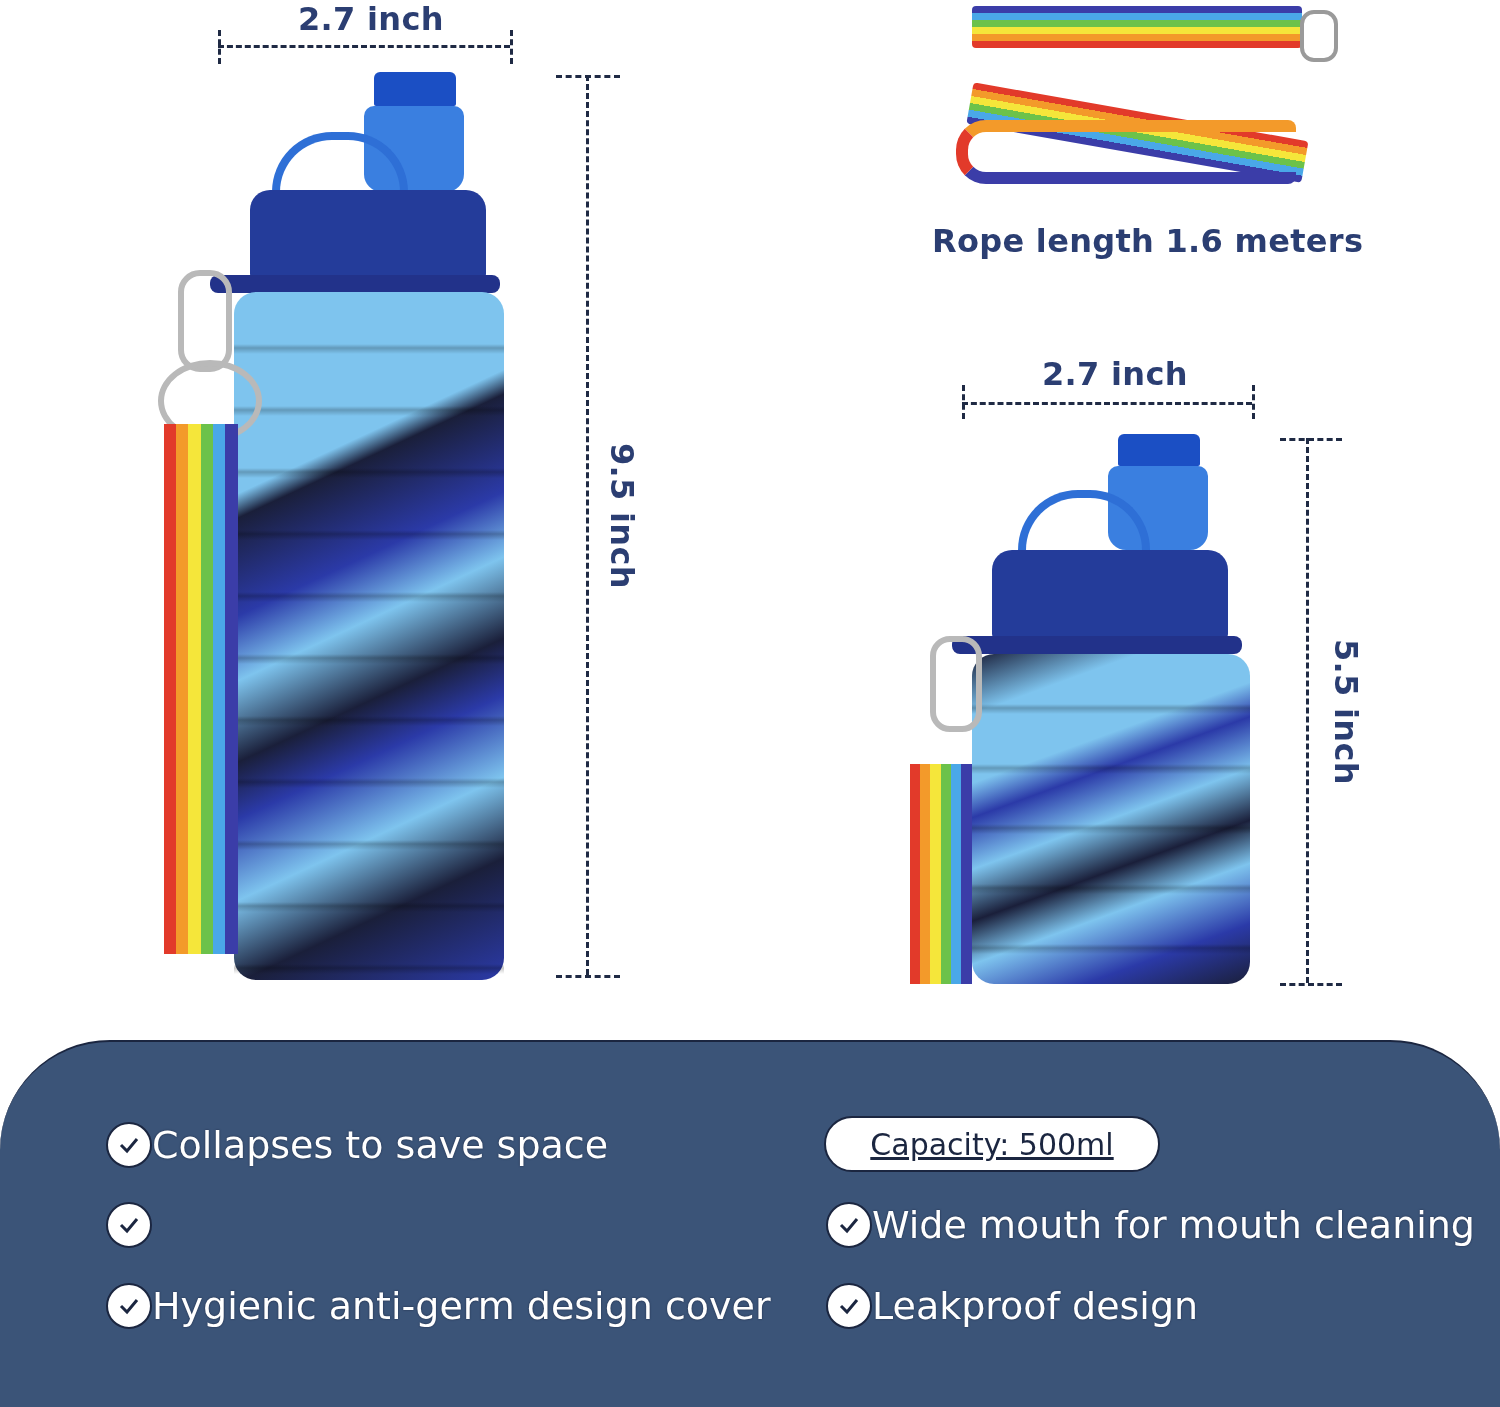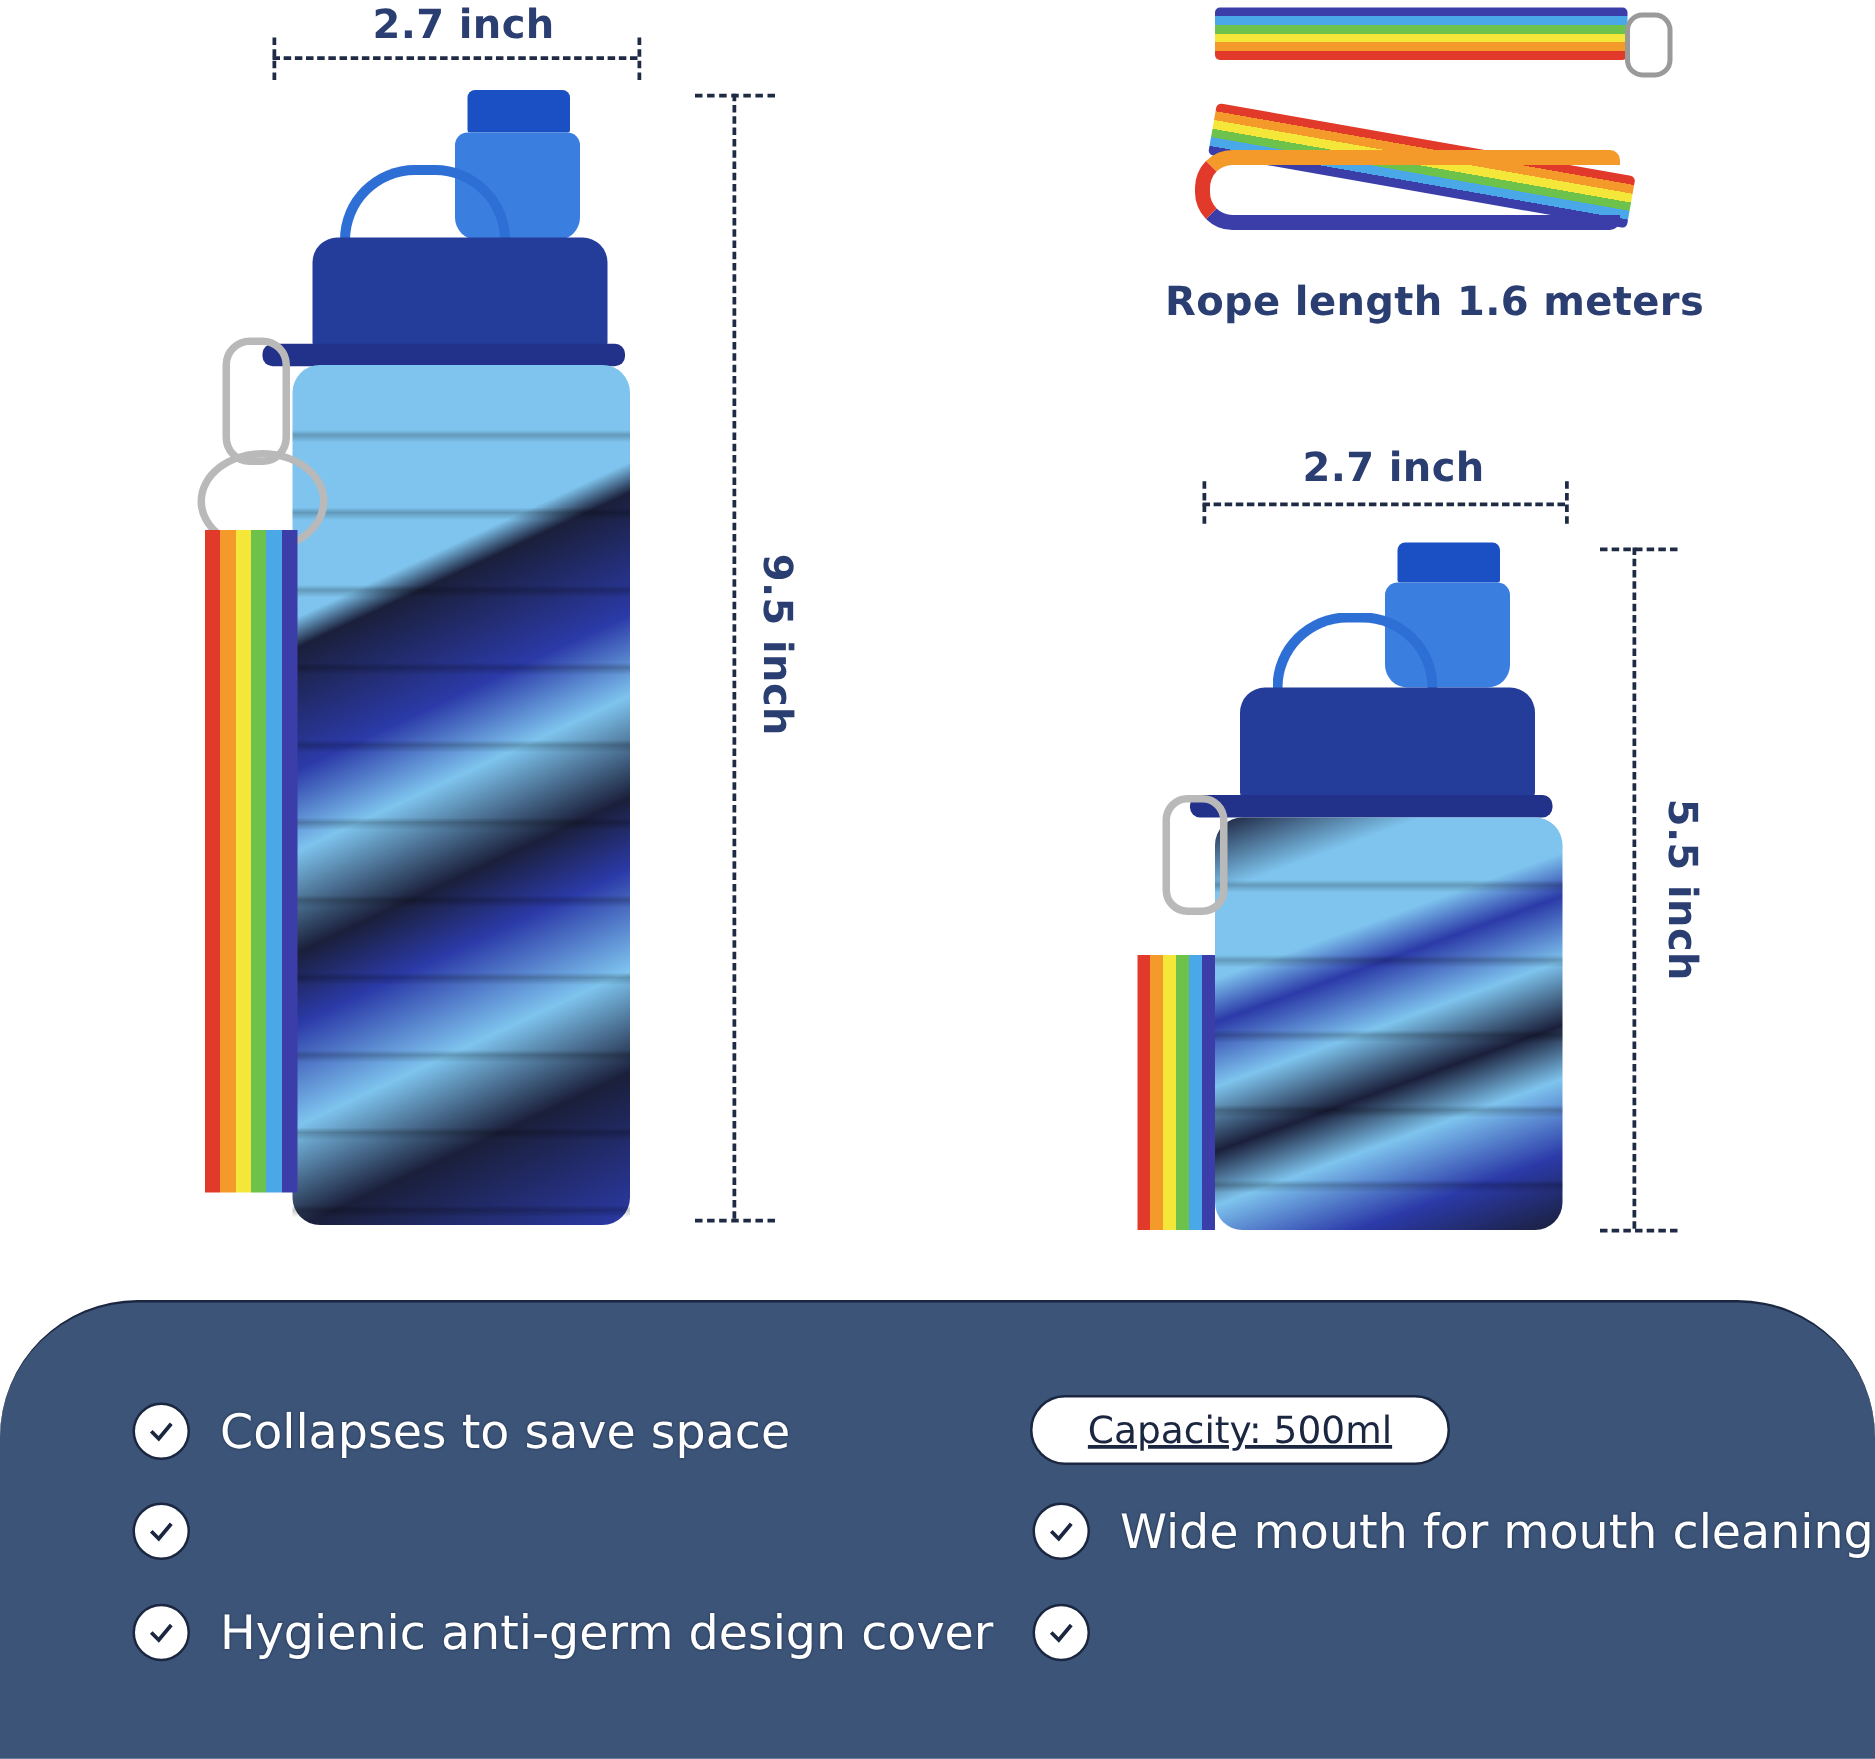--- a/index.html
+++ b/index.html
@@ -30,7 +30,7 @@
     border-radius: 110px 110px 0 0;
   }
   .feature {
-    position: absolute; display: flex; align-items: center; gap: 24px;
+    position: absolute; display: flex; align-items: center; 
     color: #ffffff; font-size: 38px; font-family: "DejaVu Sans", sans-serif;
     white-space: nowrap; text-shadow: 0 0 2px #1b2640;
   }

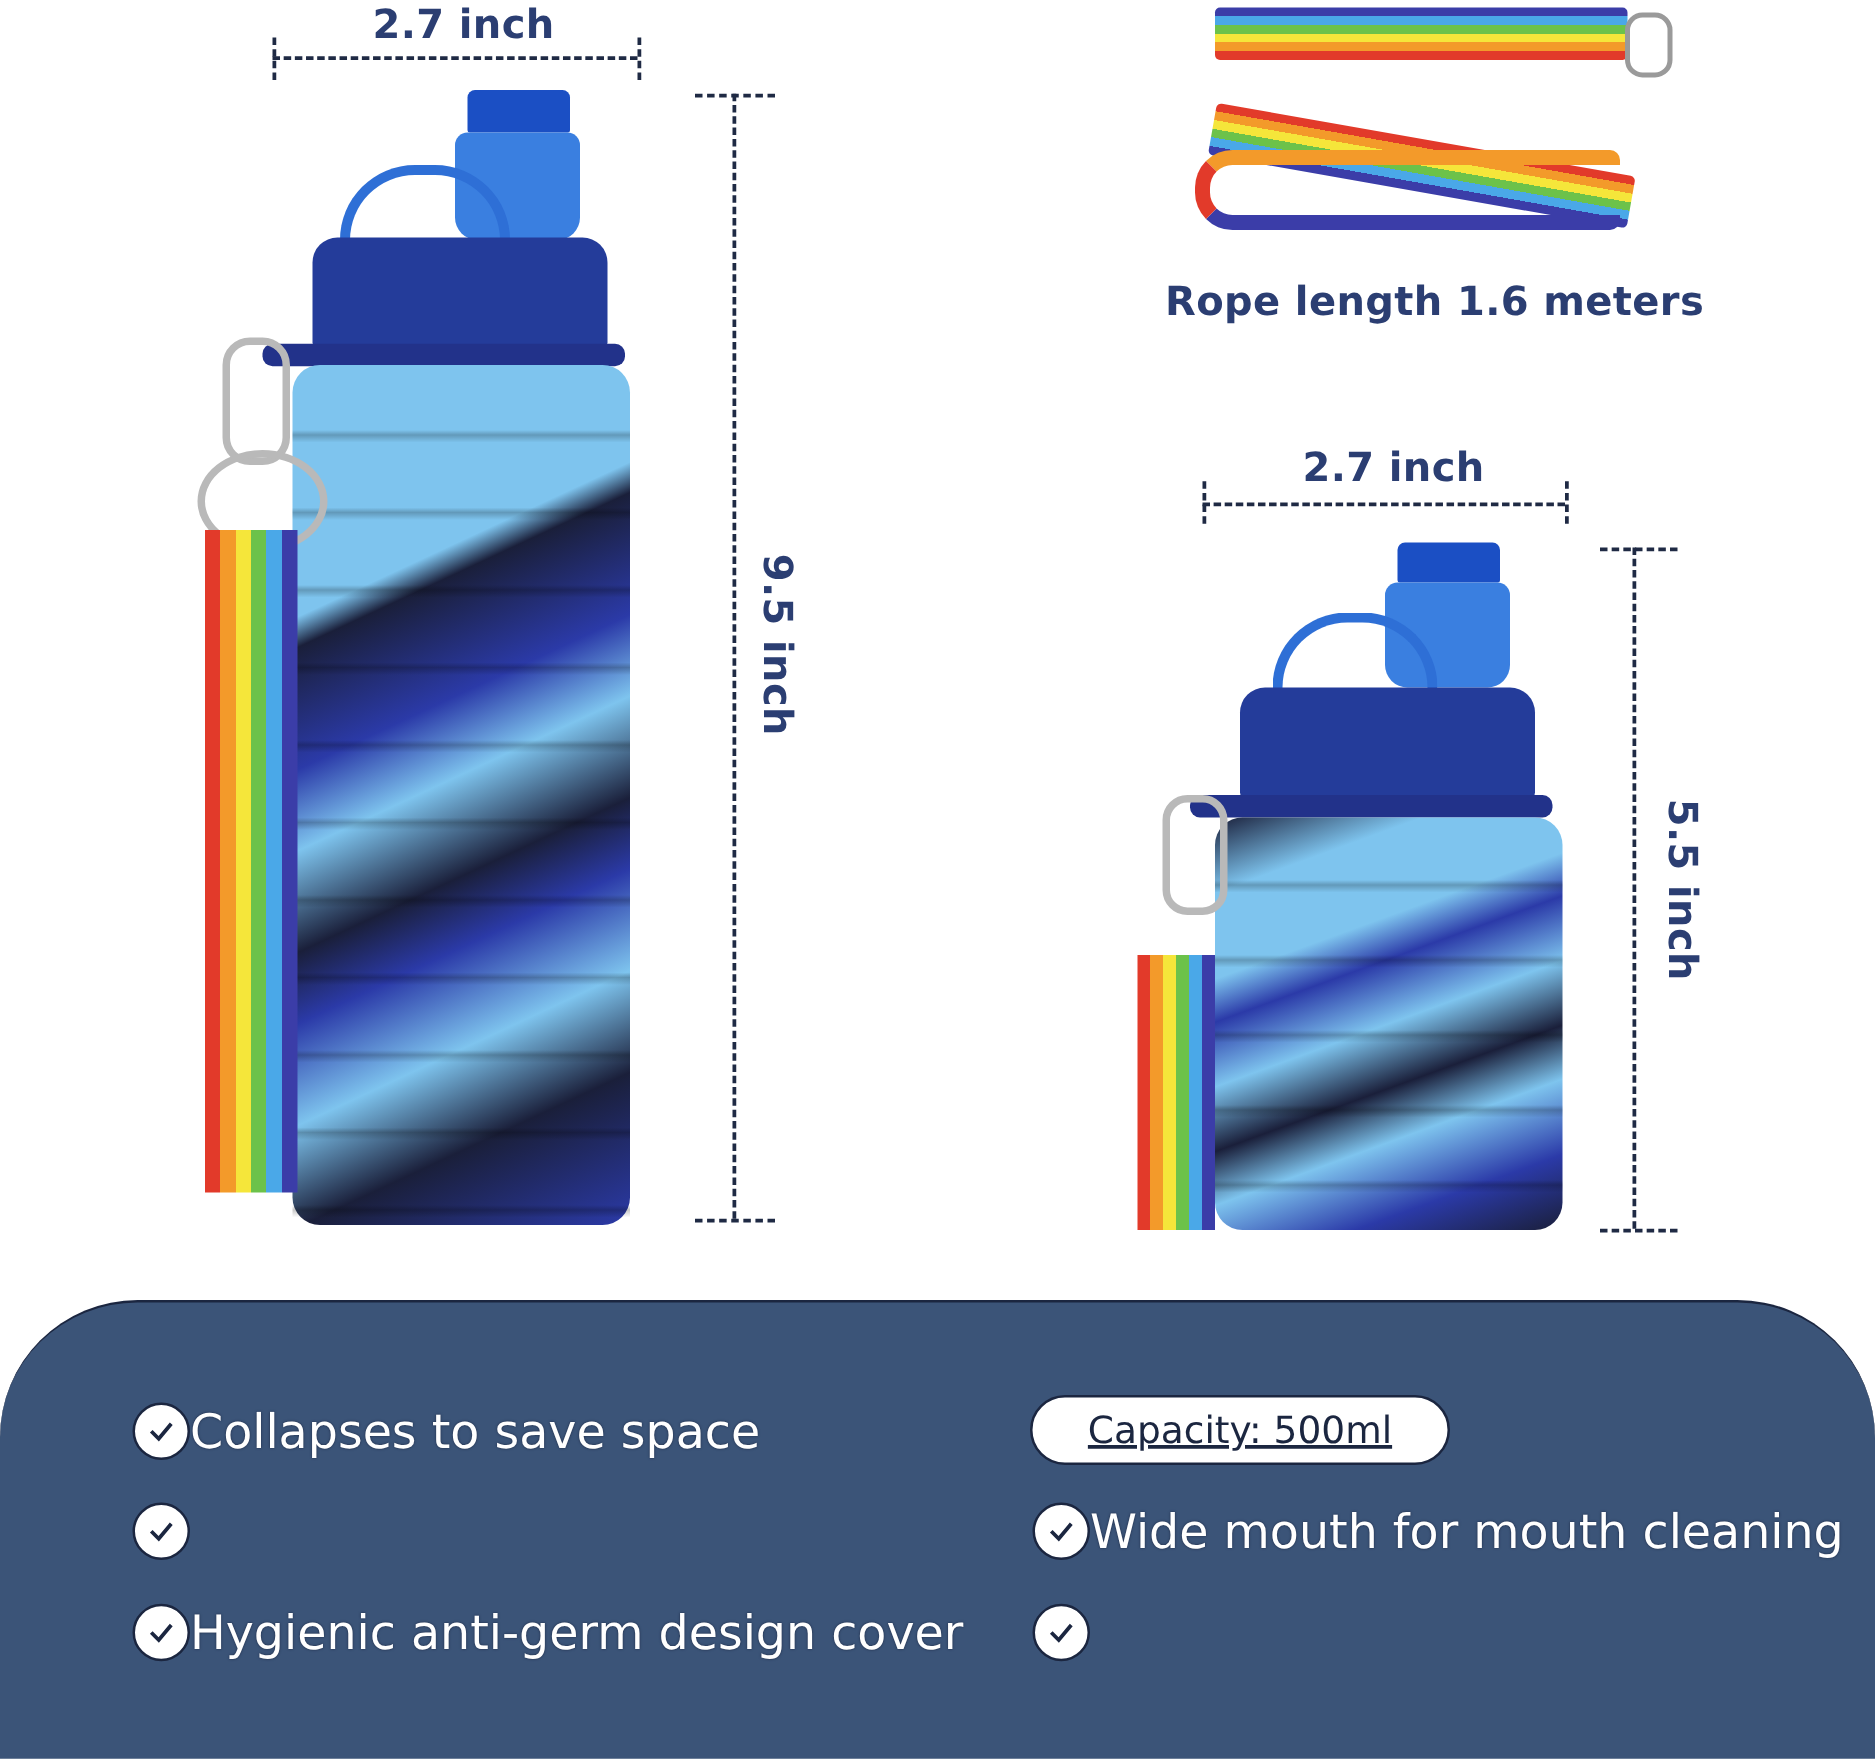--- a/index.html
+++ b/index.html
@@ -151,6 +151,7 @@
         <path d="M3 9 L9 15 L19 3" fill="none" stroke="#1b2640" stroke-width="3"></path>
       </svg>
   </span>
+  <span>Leakproof design</span>
 </div>
 
 </body></html>

